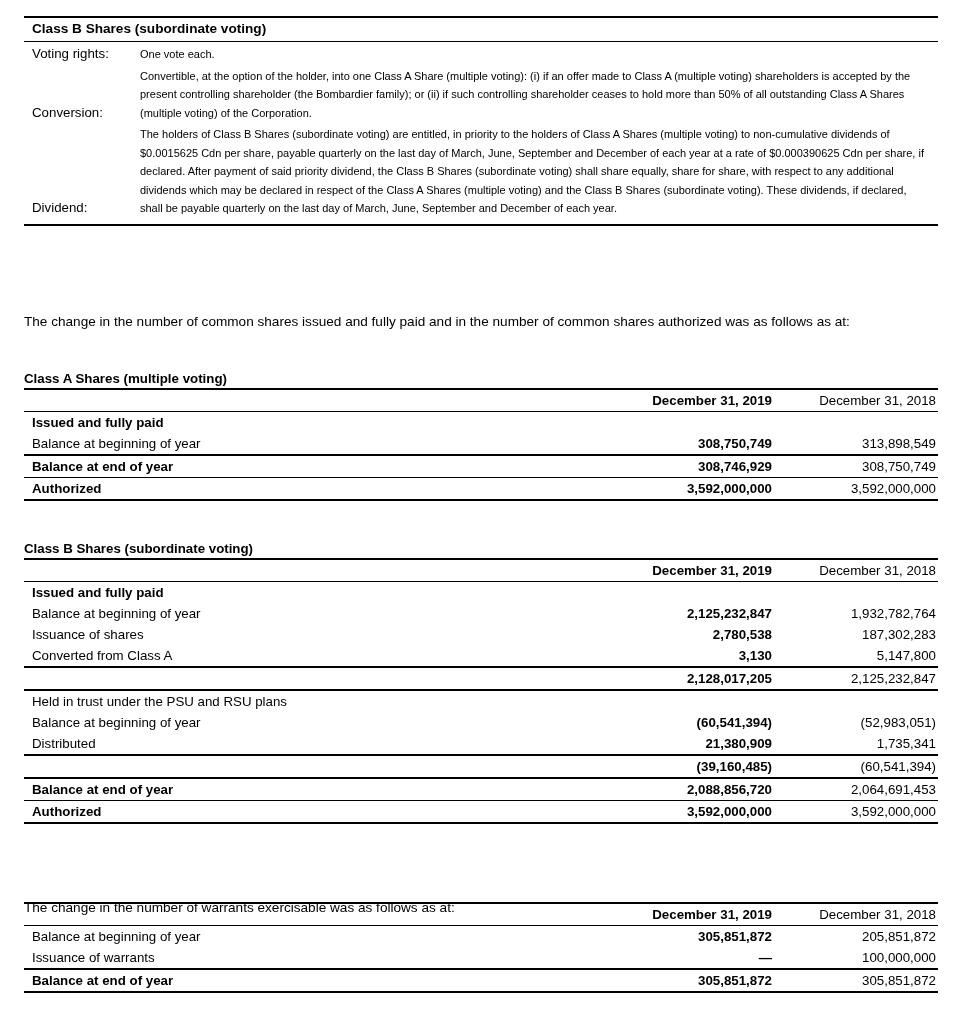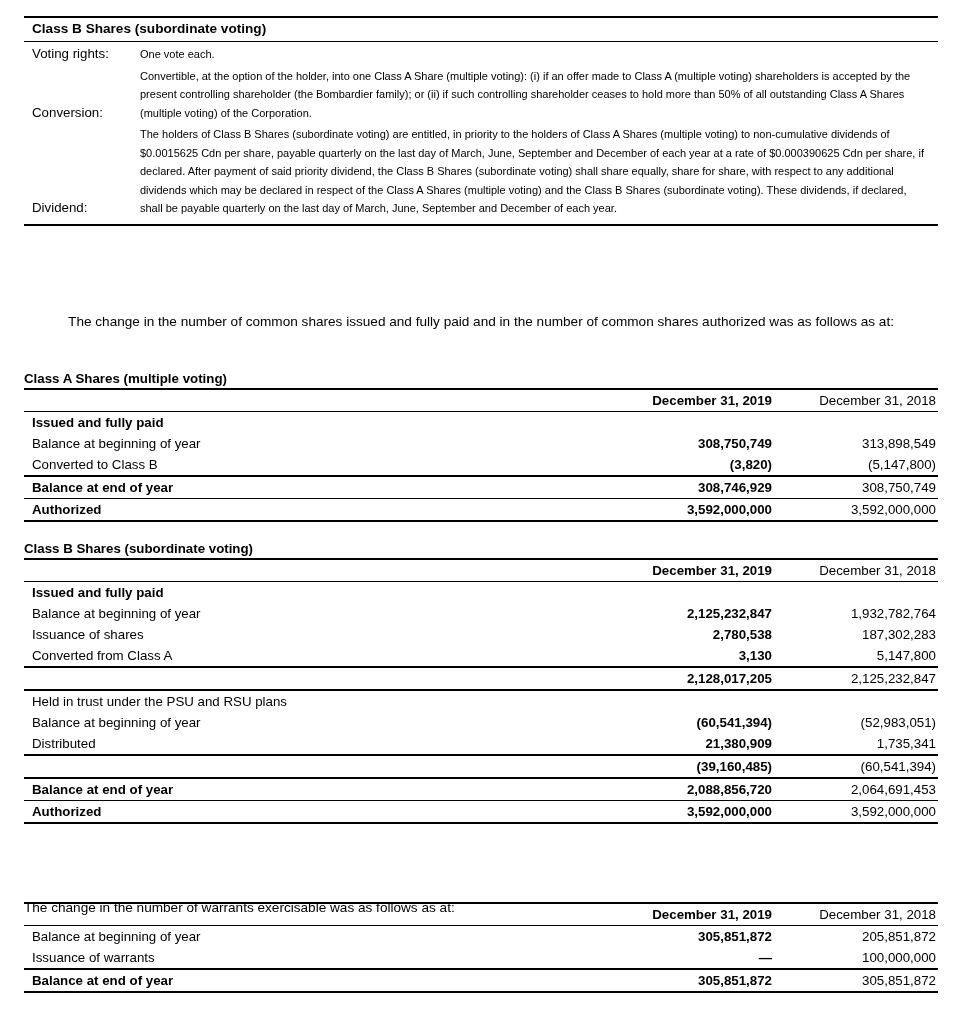--- a/index.html
+++ b/index.html
@@ -162,7 +162,7 @@
     <div class="bottom-rule"></div>
   </div>
 
-  <div class="para" style="top:312px;text-align:right;">The change in the number of common shares issued and fully paid and in the number of common shares authorized was as follows as at:</div>
+  <div class="para" style="top:312px;">The change in the number of common shares issued and fully paid and in the number of common shares authorized was as follows as at:</div>
 
   <div class="fin-table" style="top:370px;">
     <div class="fin-caption">Class A Shares (multiple voting)</div>

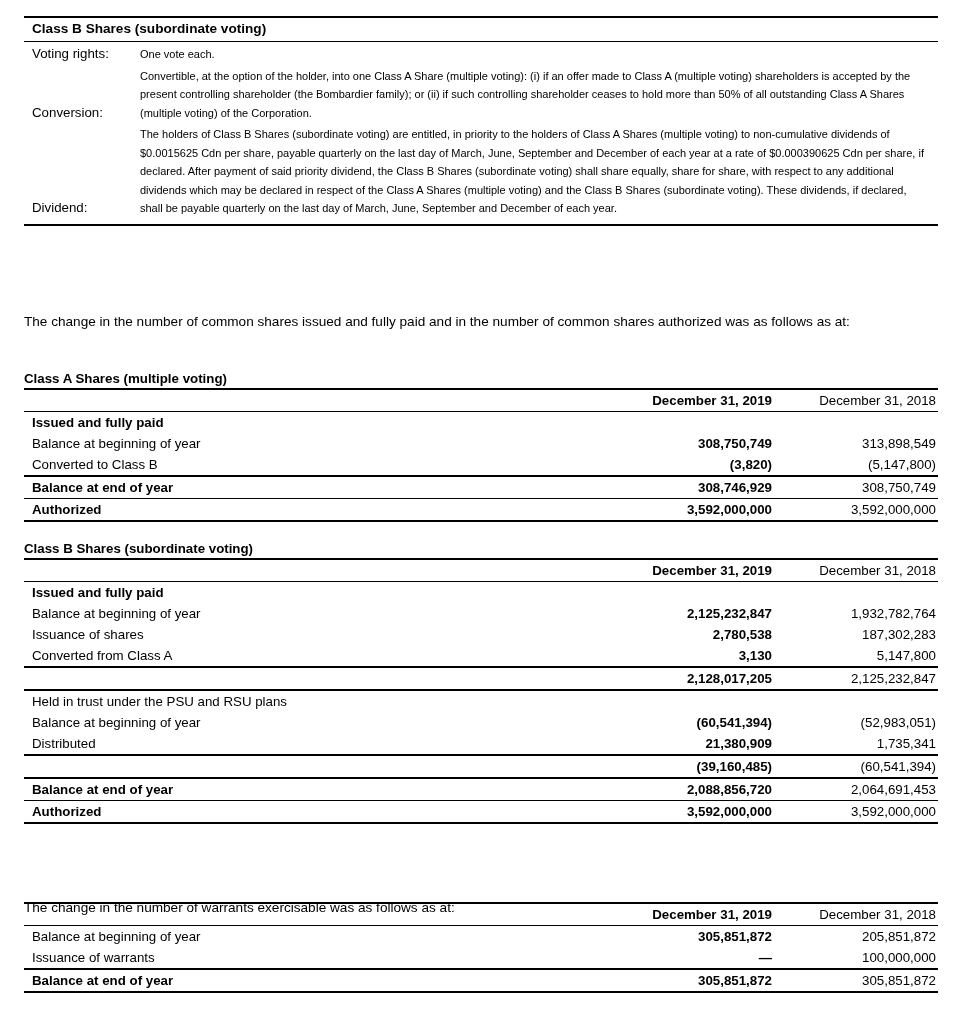--- a/index.html
+++ b/index.html
@@ -190,11 +190,6 @@
           <td class="num b">308,750,749</td>
           <td class="num y2">313,898,549</td>
         </tr>
-        <tr>
-          <td class="lbl ind1">Converted to Class B</td>
-          <td class="num b">(3,820)</td>
-          <td class="num y2">(5,147,800)</td>
-        </tr>
         <tr class="r-topthick">
           <td class="lbl b">Balance at end of year</td>
           <td class="num b">308,746,929</td>

